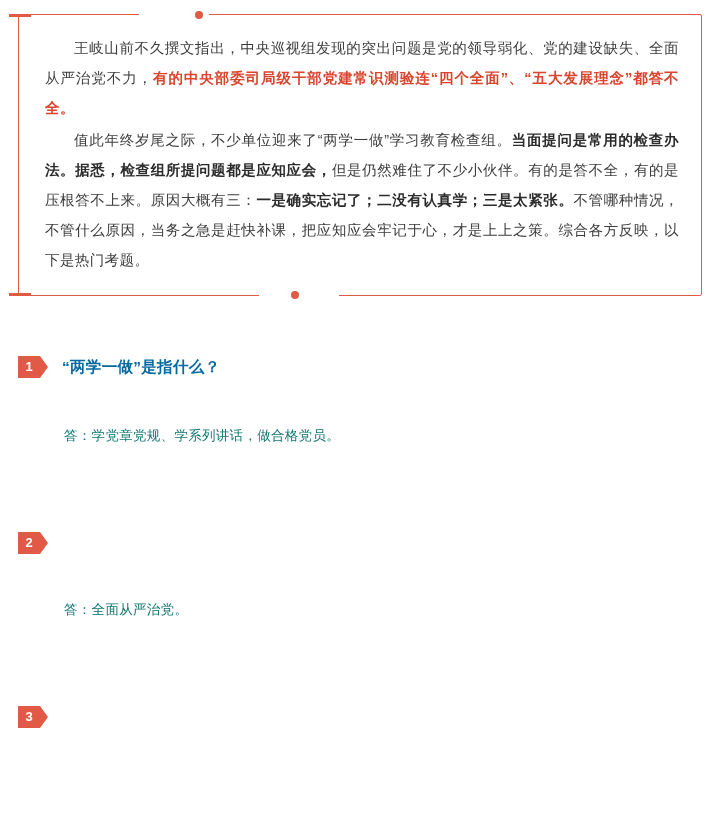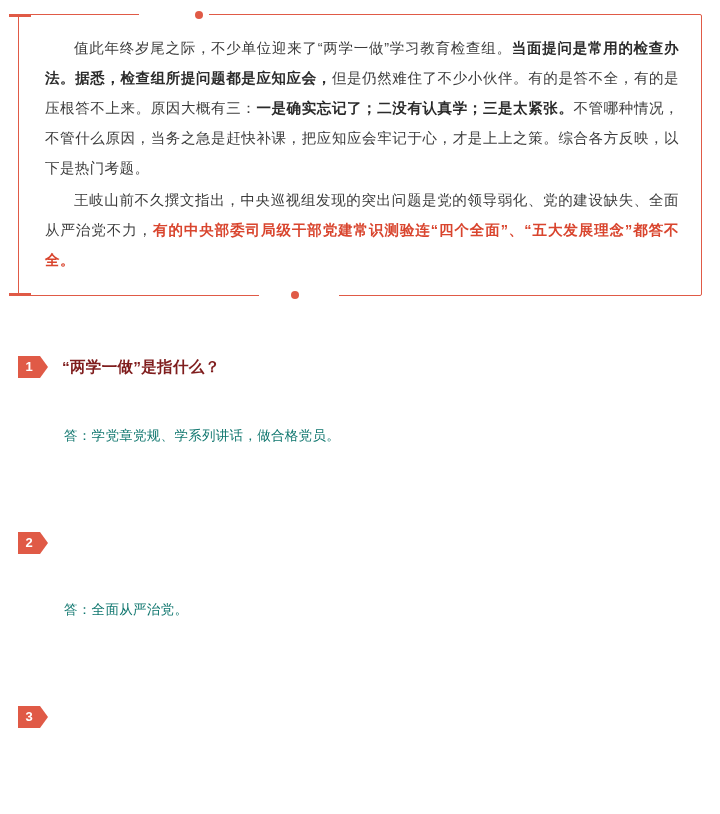--- a/index.html
+++ b/index.html
@@ -171,9 +171,9 @@
     <span class="corner-tl"></span>
     <span class="corner-bl"></span>
 
+    <p class="para indent"><span>王岐山前不久撰文指出，中央巡视组发现的突出问题是党的领导弱化、党的建设缺失、全面从严治党不力，</span><span class="em-red">有的中央部委司局级干部党建常识测验连“四个全面”、“五大发展理念”都答不全。</span></p>
+
     <p class="para indent"><span>值此年终岁尾之际，不少单位迎来了“两学一做”学习教育检查组。</span><span class="em-bold">当面提问是常用的检查办法。据悉，检查组所提问题都是应知应会，</span><span>但是仍然难住了不少小伙伴。有的是答不全，有的是压根答不上来。原因大概有三：</span><span class="em-bold">一是确实忘记了；二没有认真学；三是太紧张。</span><span>不管哪种情况，不管什么原因，当务之急是赶快补课，把应知应会牢记于心，才是上上之策。综合各方反映，以下是热门考题。</span></p>
-
-    <p class="para indent"><span>王岐山前不久撰文指出，中央巡视组发现的突出问题是党的领导弱化、党的建设缺失、全面从严治党不力，</span><span class="em-red">有的中央部委司局级干部党建常识测验连“四个全面”、“五大发展理念”都答不全。</span></p>
   </div>
 
   <div class="qa-list">

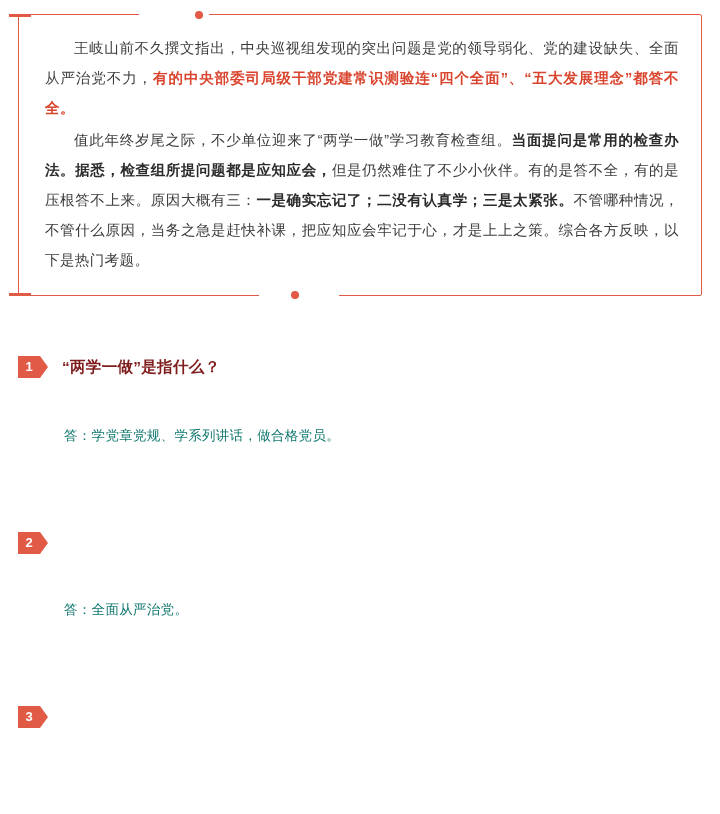--- a/index.html
+++ b/index.html
@@ -146,7 +146,7 @@
     margin-left: 22px;
     font-size: 15.5px;
     font-weight: bold;
-    color: #7f1d1d;
+    color: #0369a1;
     line-height: 26px;
     letter-spacing: 0.3px;
   }

